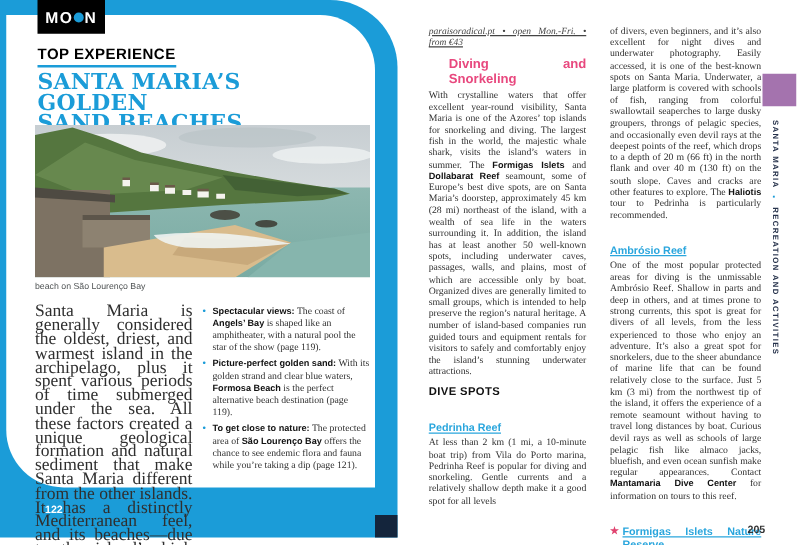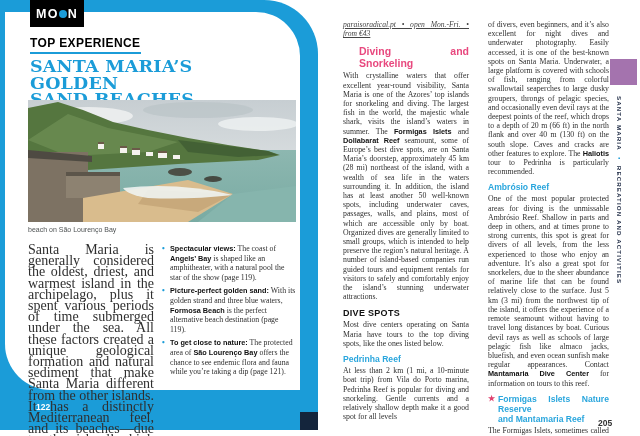--- a/index.html
+++ b/index.html
@@ -42,7 +42,7 @@
   .meta{font-style:italic;font-size:7.6px;color:#444;margin-bottom:3px;text-decoration:underline;}
   .h-pink{color:#e8487e;font:bold 10.5px "Liberation Sans",sans-serif;margin:7px 0 2px 16px;}
   .h-black{color:#111;font:bold 9px "Liberation Sans",sans-serif;letter-spacing:.3px;margin:7px 0 2px 0;}
-  .h-blue{color:#2aa6dd;font:bold 8.6px "Liberation Sans",sans-serif;margin:6px 0 2px 0;}
+  .h-blue{color:#2aa6dd;font:bold 8.6px "Liberation Sans",sans-serif;margin:19px 0 2px 0;text-decoration:underline;}
   .h-star{position:relative;padding-left:10px;}
   .star{position:absolute;left:0;top:0;color:#e0436f;font-size:8px;}
   

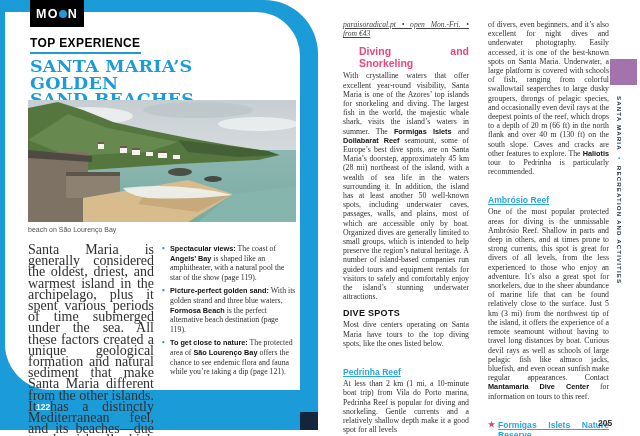--- a/index.html
+++ b/index.html
@@ -133,7 +133,7 @@
 
     <div class="iyw-item">
       <span class="iyw-bullet">•</span>
-      <span class="b-sans">Picture-perfect golden sand:</span><span> With its golden strand and three blue waters, </span><span class="b-sans">Formosa Beach</span><span> is the perfect alternative beach destination (page 119).</span>
+      <span class="b-sans">Picture-perfect golden sand:</span><span> With its golden strand and clear blue waters, </span><span class="b-sans">Formosa Beach</span><span> is the perfect alternative beach destination (page 119).</span>
     </div>
 
     <div class="iyw-item">

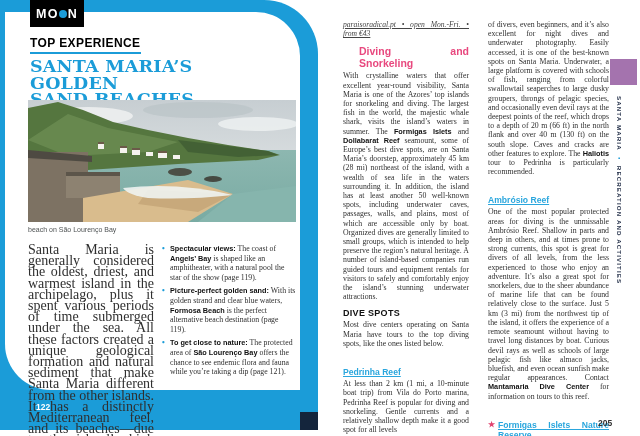--- a/index.html
+++ b/index.html
@@ -151,7 +151,6 @@
     <p><span>With crystalline waters that offer excellent year-round visibility, Santa Maria is one of the Azores’ top islands for snorkeling and diving. The largest fish in the world, the majestic whale shark, visits the island’s waters in summer. The </span><span class="b-sans">Formigas Islets</span><span> and </span><span class="b-sans">Dollabarat Reef</span><span> seamount, some of Europe’s best dive spots, are on Santa Maria’s doorstep, approximately 45 km (28 mi) northeast of the island, with a wealth of sea life in the waters surrounding it. In addition, the island has at least another 50 well-known spots, including underwater caves, passages, walls, and plains, most of which are accessible only by boat. Organized dives are generally limited to small groups, which is intended to help preserve the region’s natural heritage. A number of island-based companies run guided tours and equipment rentals for visitors to safely and comfortably enjoy the island’s stunning underwater attractions.</span></p>
 
     <div class="h-black">DIVE SPOTS</div>
-    <p>Most dive centers operating on Santa Maria have tours to the top diving spots, like the ones listed below.</p>
 
     <div class="h-blue">Pedrinha Reef</div>
     <p>At less than 2 km (1 mi, a 10-minute boat trip) from Vila do Porto marina, Pedrinha Reef is popular for diving and snorkeling. Gentle currents and a relatively shallow depth make it a good spot for all levels</p>

